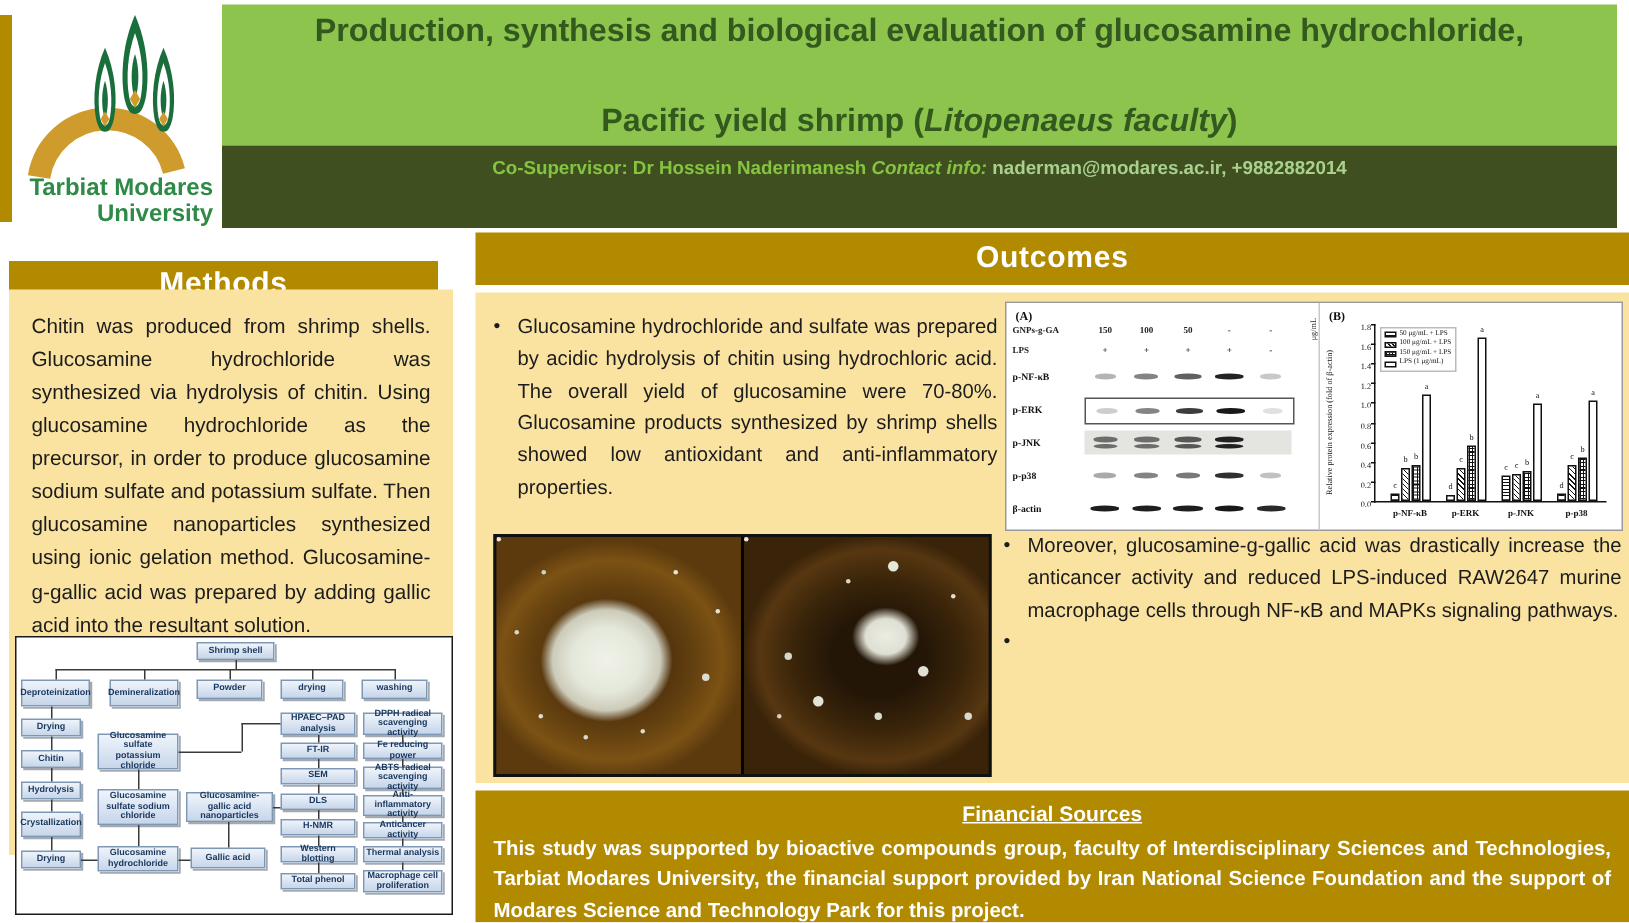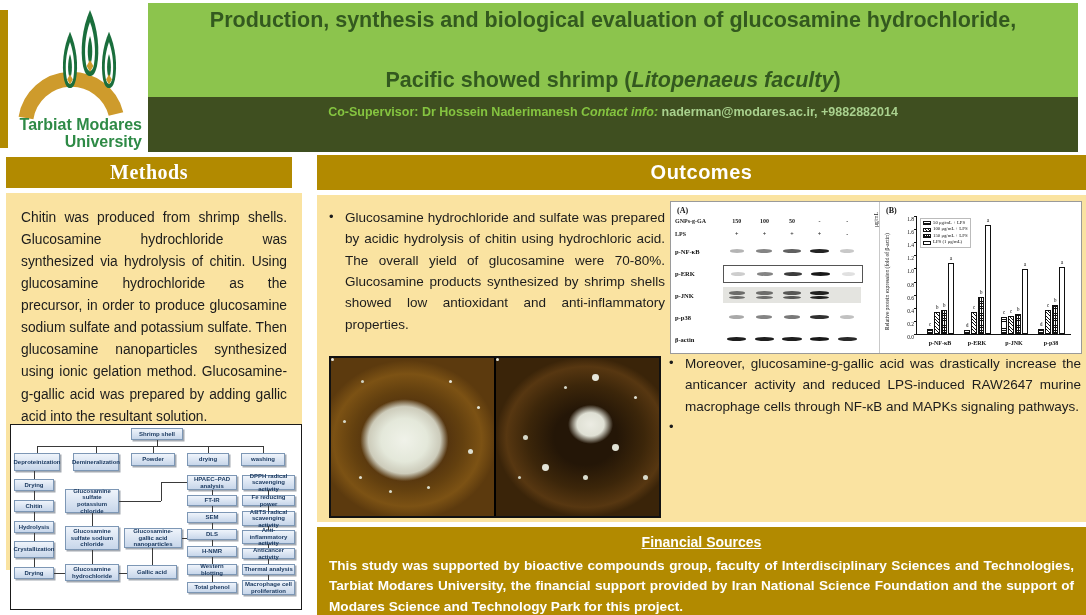--- a/index.html
+++ b/index.html
@@ -141,7 +141,7 @@
     <div class="title-text">
       <span>Production, synthesis and biological evaluation of glucosamine hydrochloride,</span><br>
       <br>
-      <span>Pacific showed shrimp (</span><i>Litopenaeus faculty</i><span>)</span>
+      <span>Pacific yield shrimp (</span><i>Litopenaeus faculty</i><span>)</span>
     </div>
   </div>
 

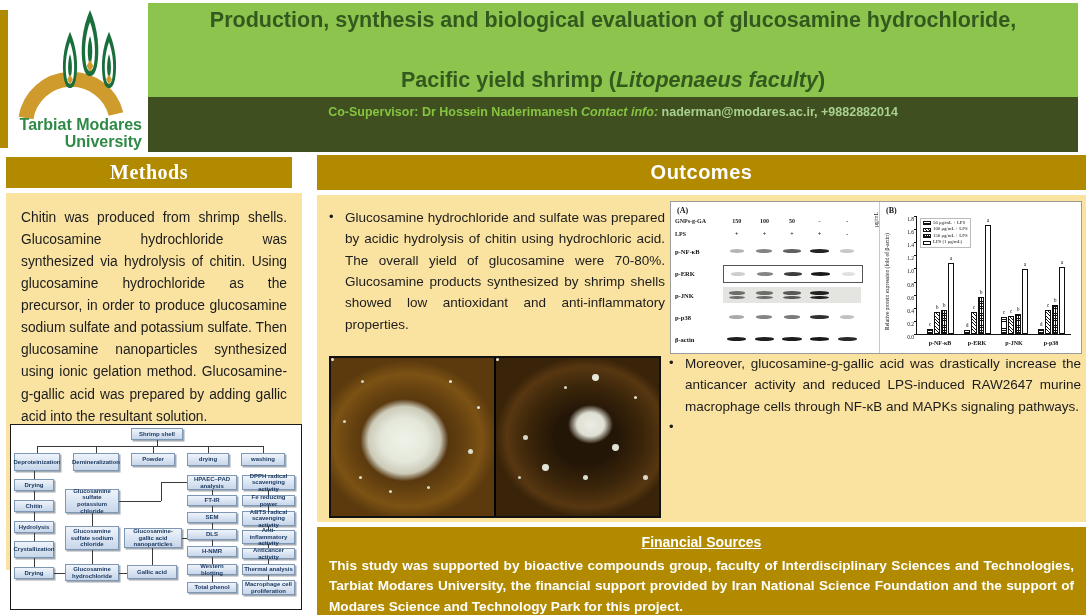--- a/index.html
+++ b/index.html
@@ -19,7 +19,7 @@
   
   .col-header{position:absolute;background:var(--gold);color:#fff;font-weight:bold;font-size:20px;
               display:flex;align-items:center;justify-content:center;letter-spacing:.5px;}
-  .methods-header{left:6px;top:157px;width:286px;height:31px;font-family:Liberation Serif, serif;}
+  .methods-header{left:6px;top:174px;width:286px;height:31px;}
   .outcomes-header{left:317px;top:155px;width:769px;height:35px;}
   .left-body{position:absolute;left:6px;top:193px;width:296px;height:377px;background:var(--cream);}
   .right-body{position:absolute;left:317px;top:195px;width:769px;height:327px;background:var(--cream);}

